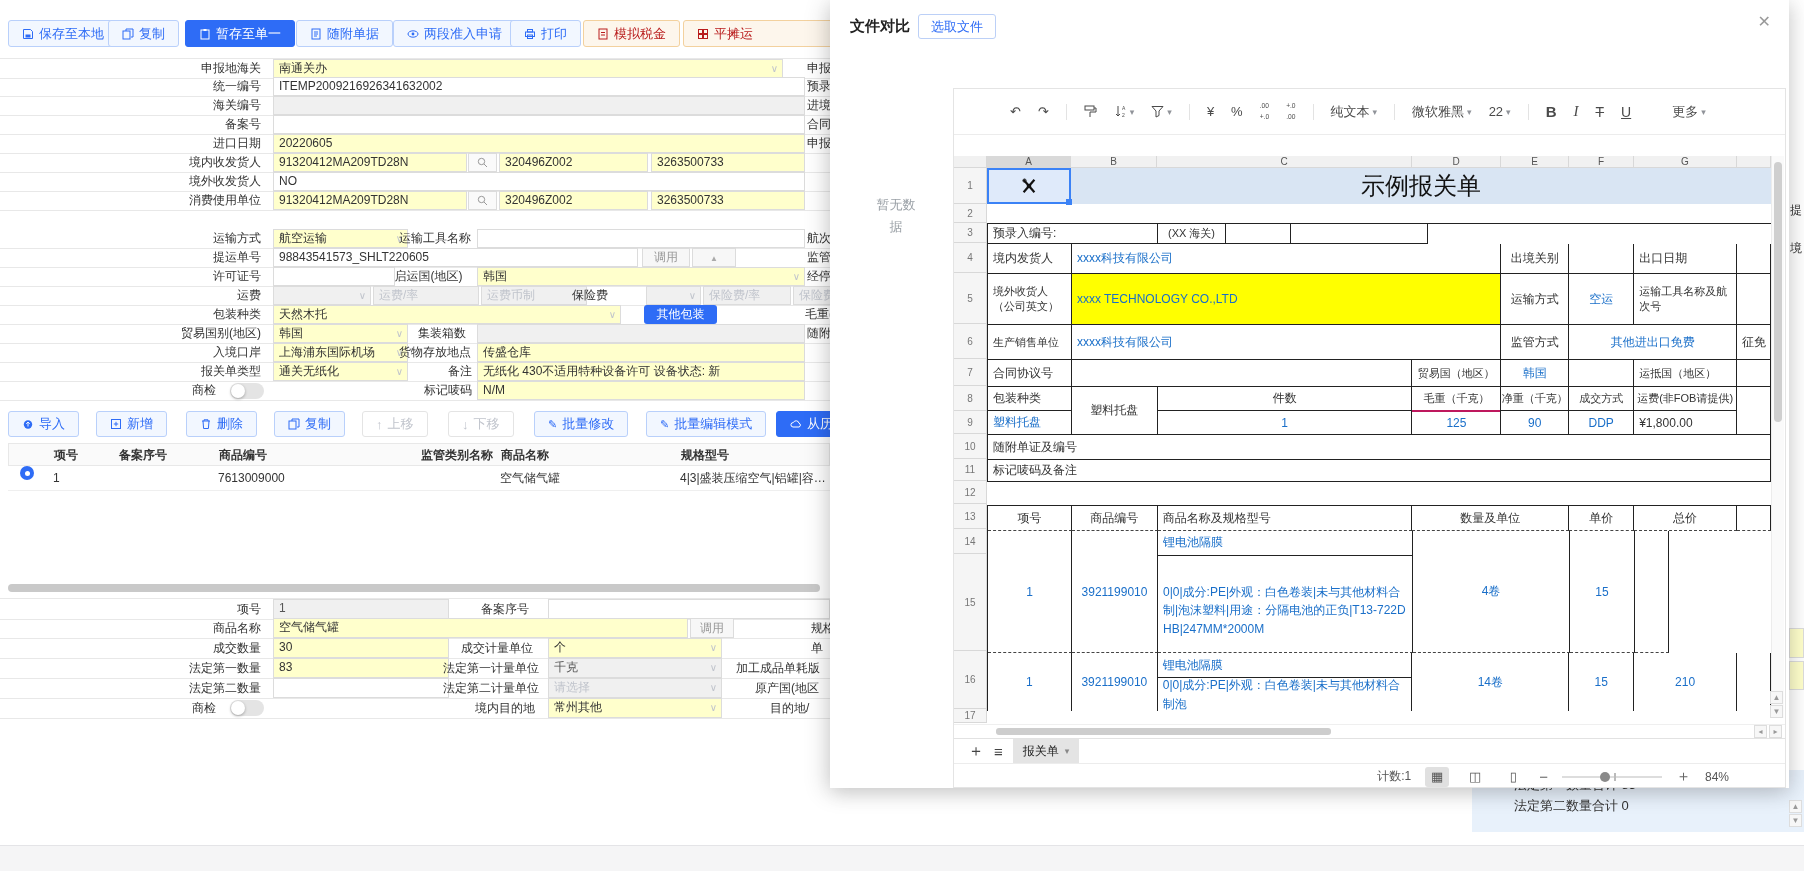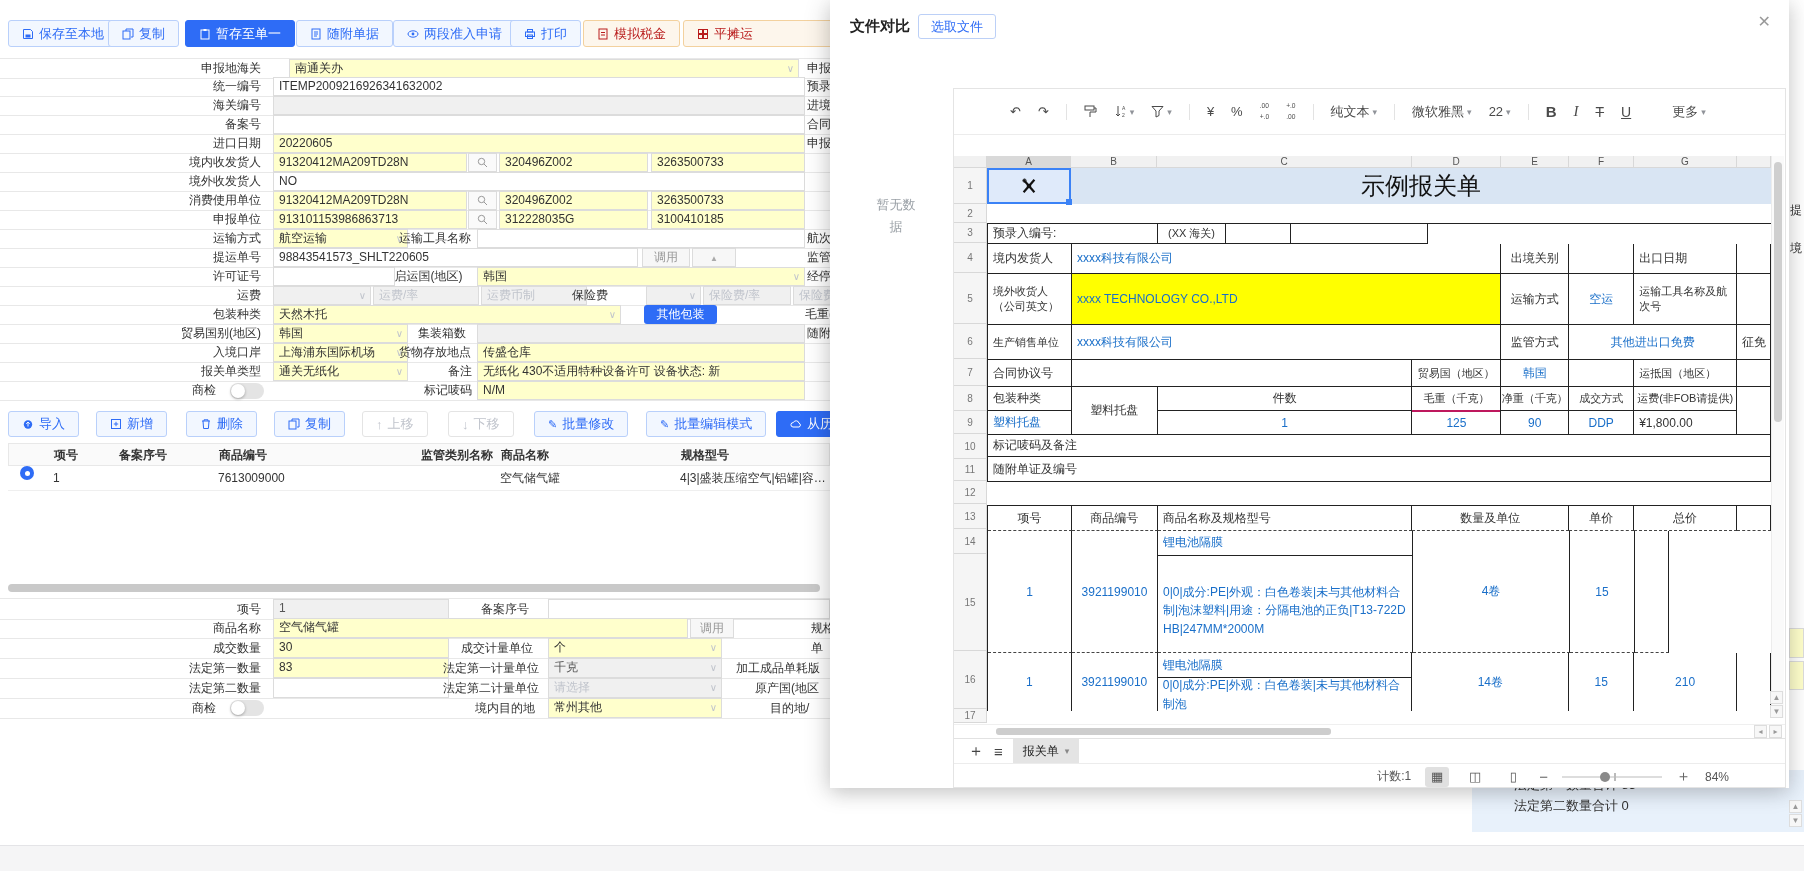--- a/index.html
+++ b/index.html
@@ -204,7 +204,7 @@
 
     <div class="frow topline" style="top:58px">
       <div class="flabel">申报地海关</div>
-      <div class="fld y" style="left:289px;width:510px"><span>南通关办</span><i class="ca">∨</i></div>
+      <div class="fld y" style="left:273px;width:510px"><span>南通关办</span><i class="ca">∨</i></div>
       <div class="rclip" style="left:807px">申报状</div>
     </div>
     <div class="frow" style="top:77px">

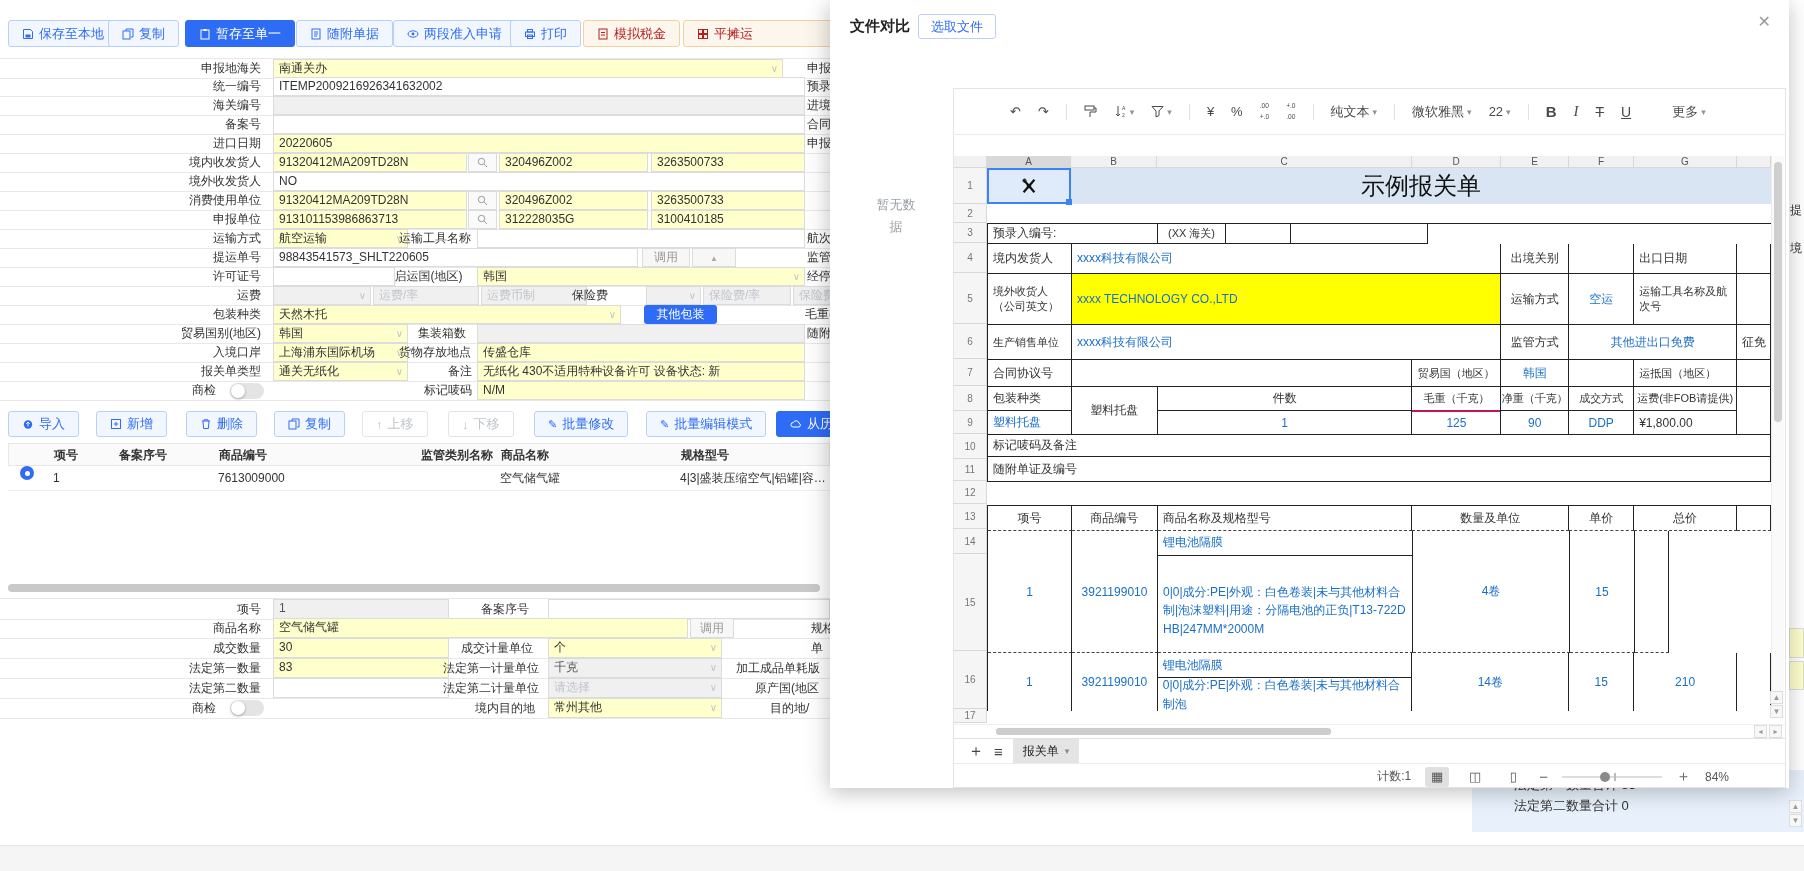--- a/index.html
+++ b/index.html
@@ -259,20 +259,6 @@
       <div class="fld y" style="left:499px;width:149px"><span>320496Z002</span></div>
       <div class="fld y" style="left:651px;width:154px"><span>3263500733</span></div>
     </div>
-    <div class="frow" style="top:210px">
-      <div class="flabel">申报单位</div>
-      <div class="fld y" style="left:273px;width:194px"><span>913101153986863713</span></div>
-      <div class="sbtn" style="left:468px">
-          <span>
-            <svg width="11" height="11" viewBox="0 0 11 11">
-              <circle cx="4.5" cy="4.5" r="3.2" fill="none" stroke="#999"></circle>
-              <path d="M7 7l3 3" stroke="#999"></path>
-            </svg>
-          </span>
-        </div>
-      <div class="fld y" style="left:499px;width:149px"><span>312228035G</span></div>
-      <div class="fld y" style="left:651px;width:154px"><span>3100410185</span></div>
-    </div>
     <div class="frow" style="top:229px">
       <div class="flabel">运输方式</div>
       <div class="fld y" style="left:273px;width:135px"><span>航空运输</span><i class="ca">∨</i></div>

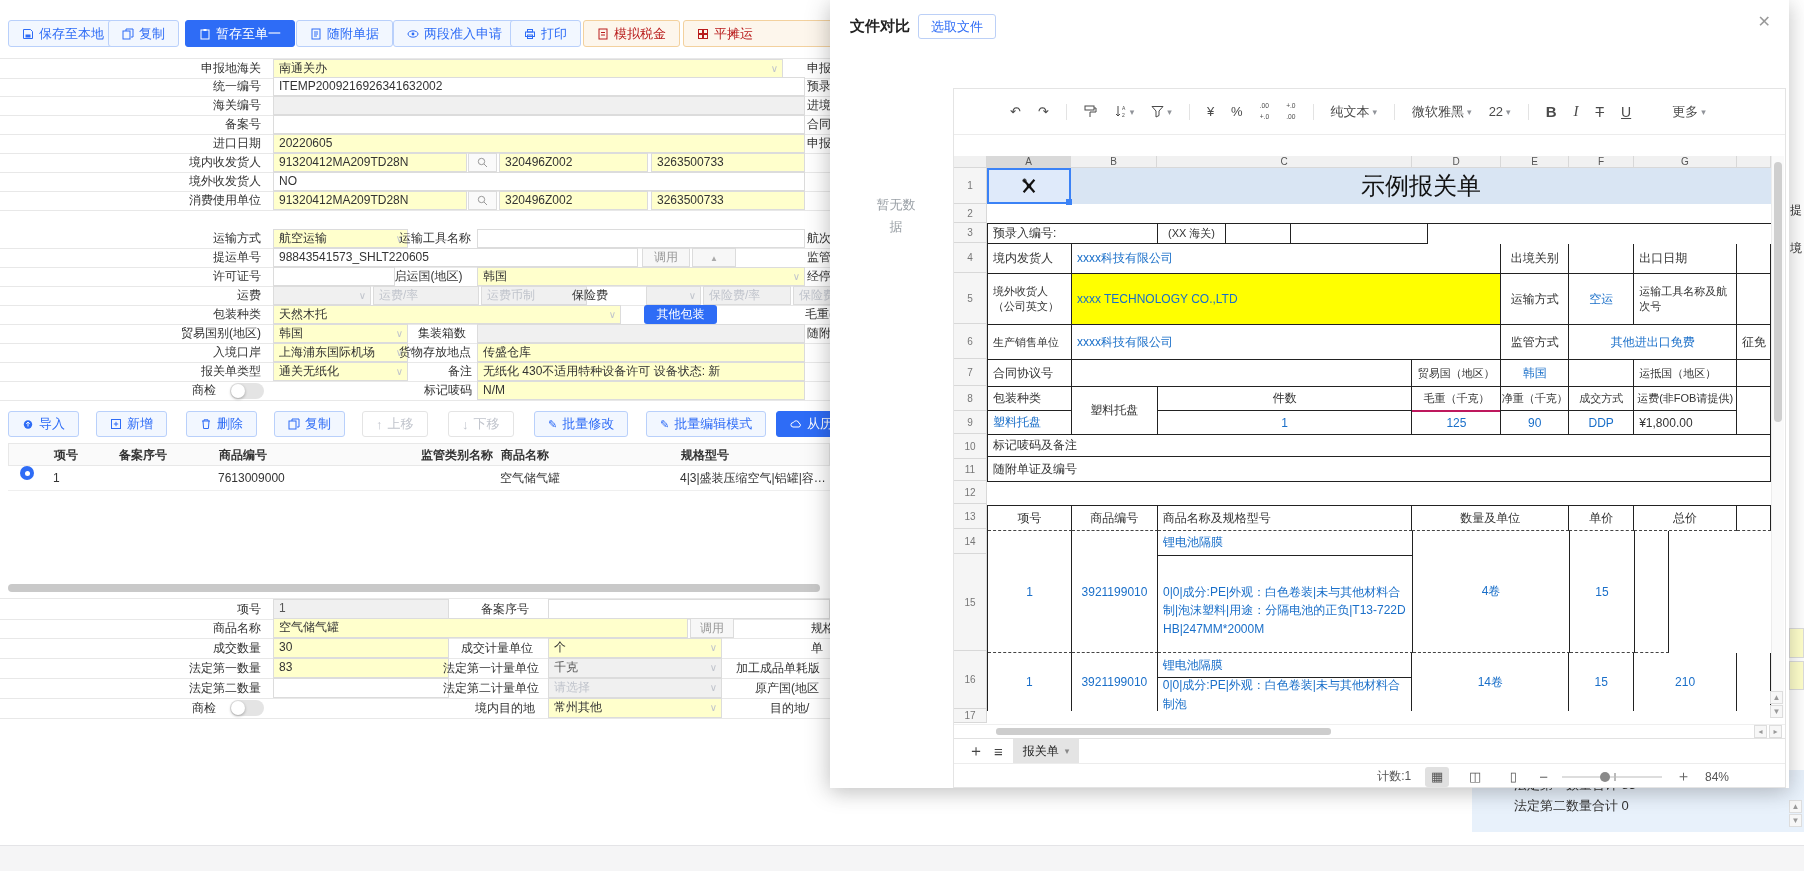--- a/index.html
+++ b/index.html
@@ -654,12 +654,12 @@
           <div class="xc wH"></div>
         </div>
 
+        <div class="xr b" style="height:25px">
+          <div class="xc wAH">随附单证及编号</div>
+        </div>
+
         <div class="xr b" style="height:22px">
           <div class="xc wAH">标记唛码及备注</div>
-        </div>
-
-        <div class="xr b" style="height:25px">
-          <div class="xc wAH">随附单证及编号</div>
         </div>
 
         <div class="xr" style="height:23px"></div>

